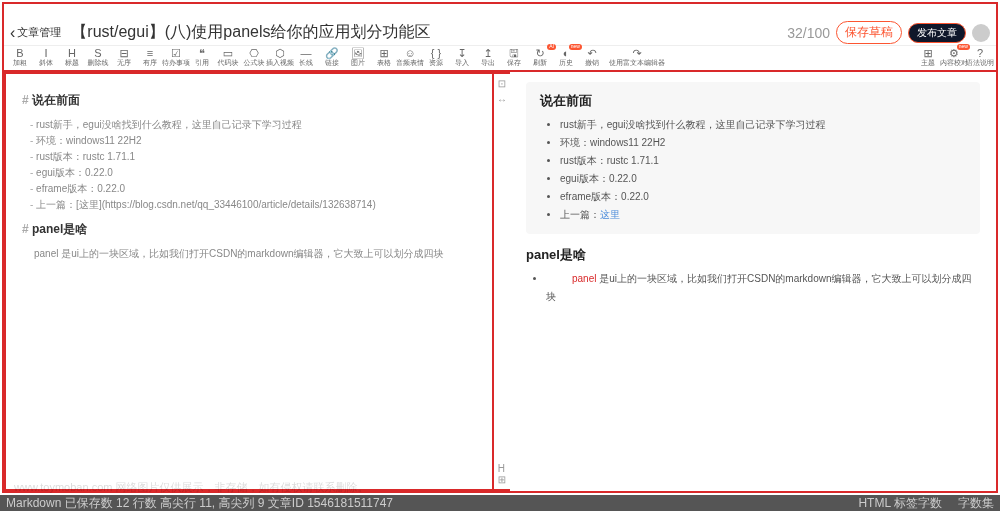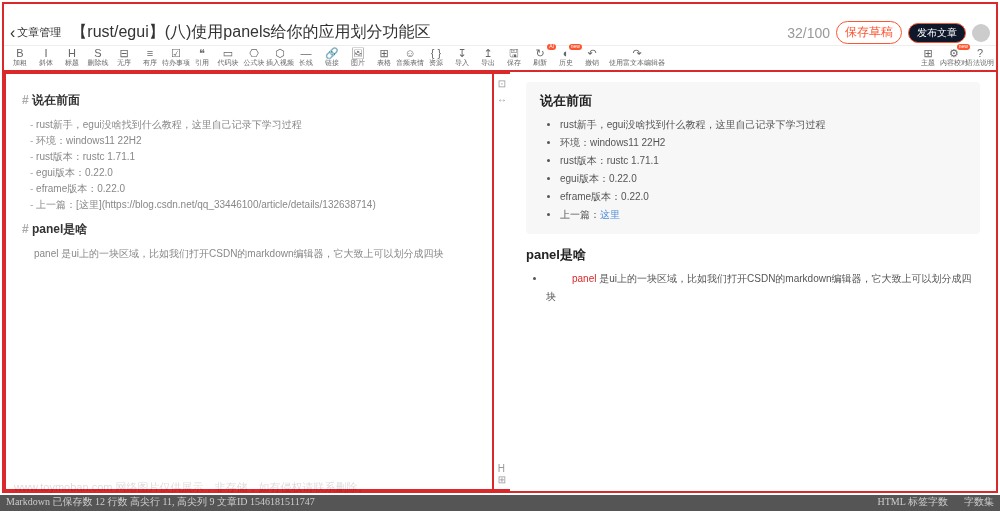--- a/index.html
+++ b/index.html
@@ -47,7 +47,7 @@
     .prev-body-ul { list-style: disc; padding-left: 20px; font-size: 10px; color: #555; line-height: 1.8; }
     .kw-panel { color: #d9292a; margin-left: 26px; }
     
-    .status-bar { position: absolute; left: 0; right: 0; bottom: 0; height: 16px; background: #555; color: #ccc; font-size: 10px; display: flex; align-items: flex-start; padding: 0 6px; gap: 8px; font-family: Liberation Serif, serif; }
+    .status-bar { position: absolute; left: 0; right: 0; bottom: 0; height: 16px; background: #555; color: #ccc; font-size: 12px; display: flex; align-items: center; padding: 0 6px; gap: 8px; }
     .status-bar .right { margin-left: auto; display: flex; gap: 16px; }
     
     .watermark { position: absolute; left: 14px; bottom: 16px; color: rgba(0,0,0,0.15); font-size: 11px; pointer-events: none; }

